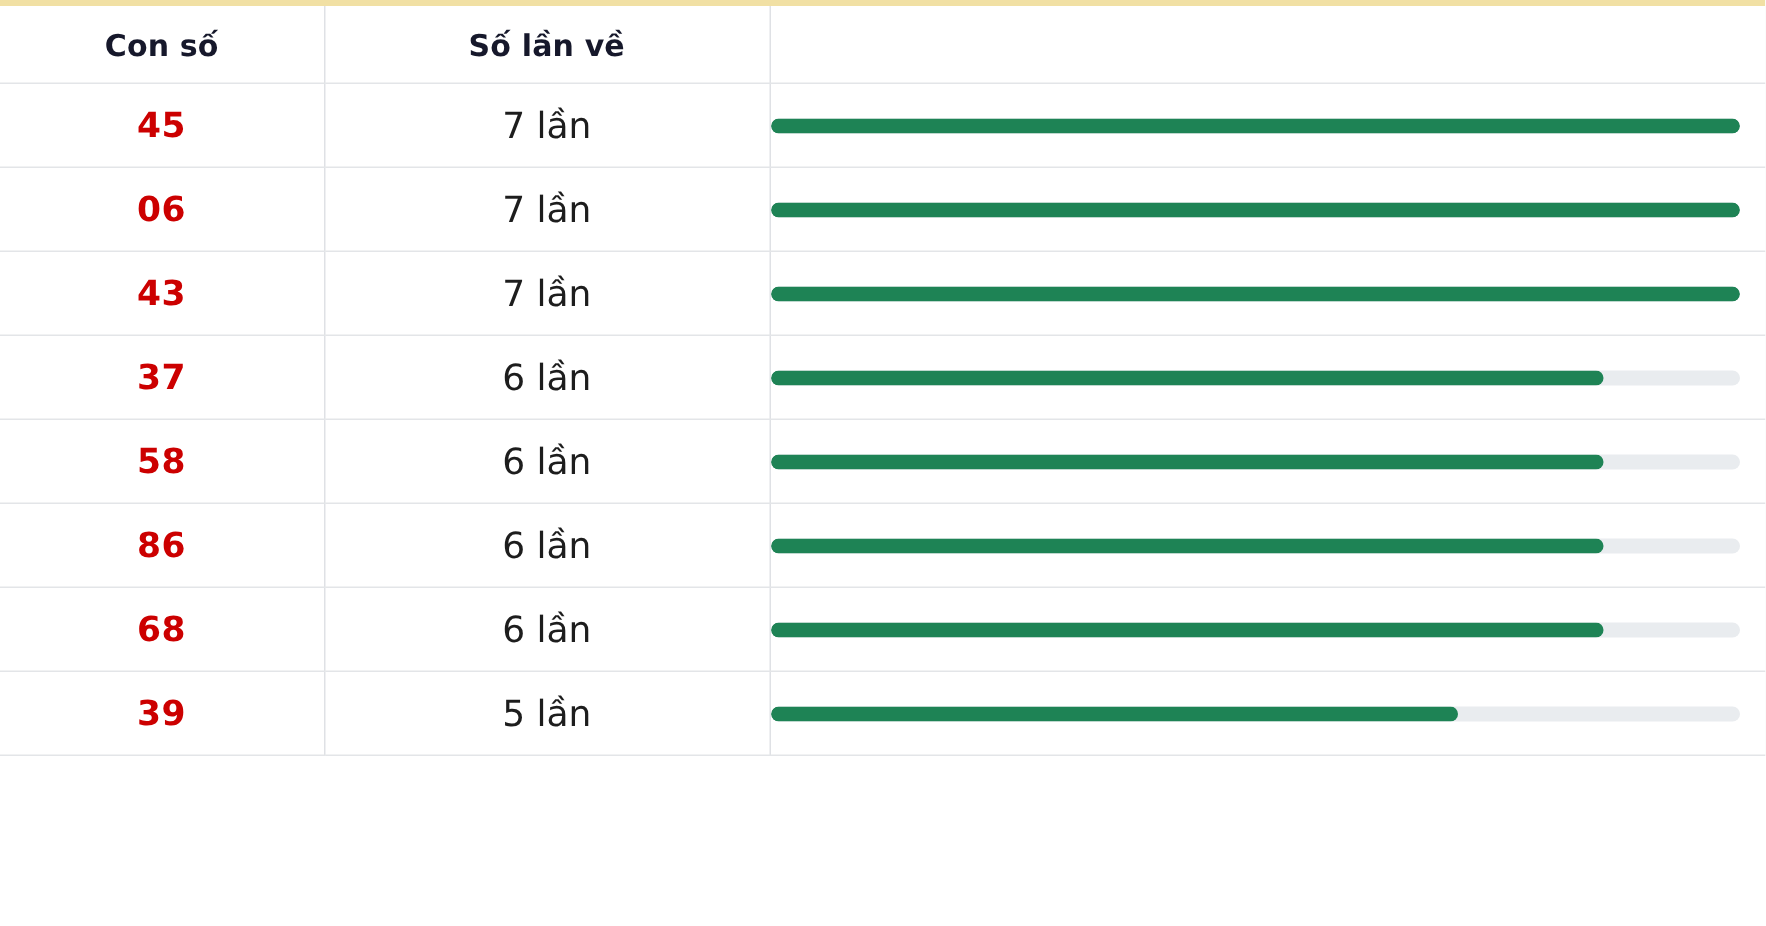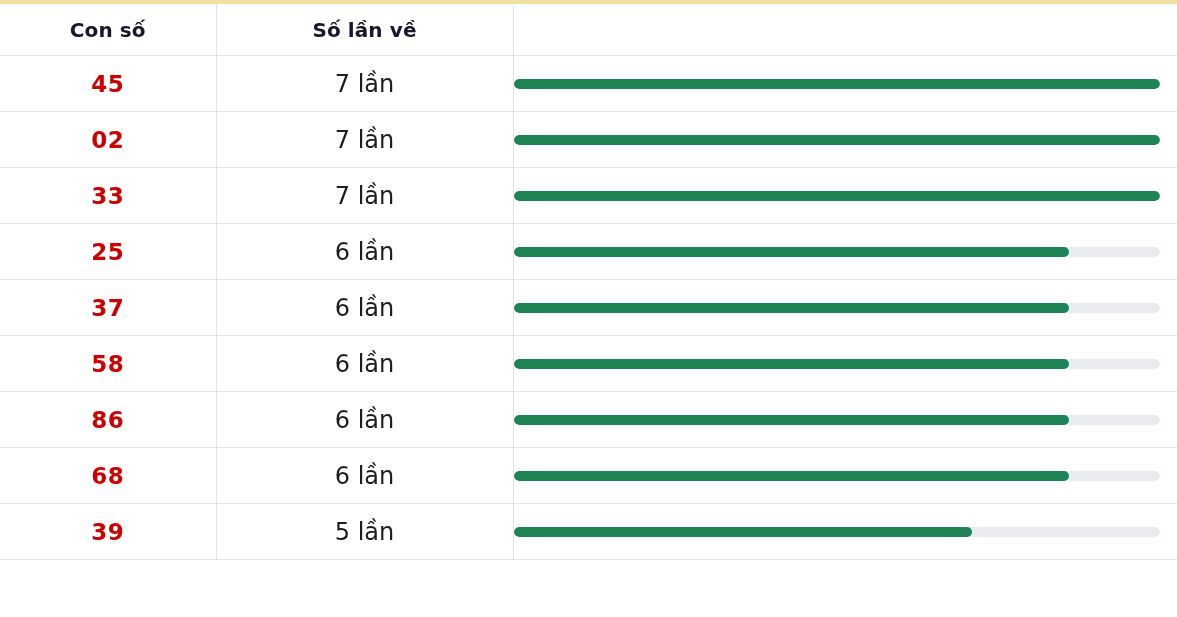--- a/index.html
+++ b/index.html
@@ -127,7 +127,7 @@
           </td>
         </tr>
         <tr>
-          <td class="num-cell">02</td>
+          <td class="num-cell">06</td>
           <td class="count-cell">7 lần</td>
           <td class="bar-cell">
             <div class="bar-track" style="background: rgb(233, 236, 239);">

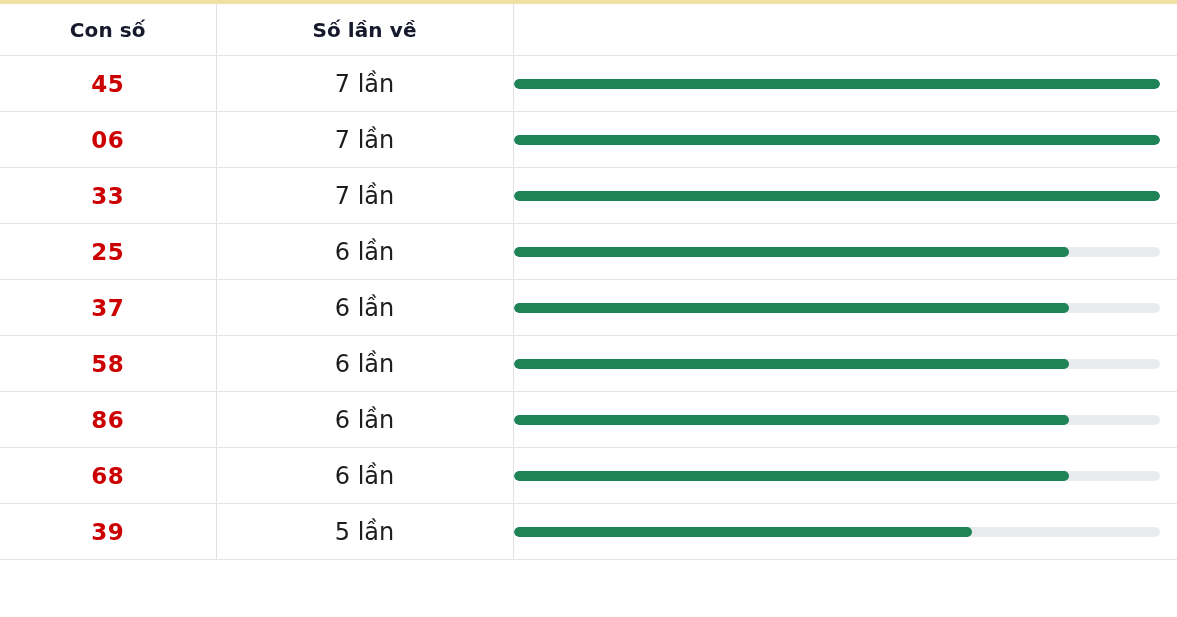--- a/index.html
+++ b/index.html
@@ -136,7 +136,7 @@
           </td>
         </tr>
         <tr>
-          <td class="num-cell">33</td>
+          <td class="num-cell">43</td>
           <td class="count-cell">7 lần</td>
           <td class="bar-cell">
             <div class="bar-track" style="background: rgb(233, 236, 239);">

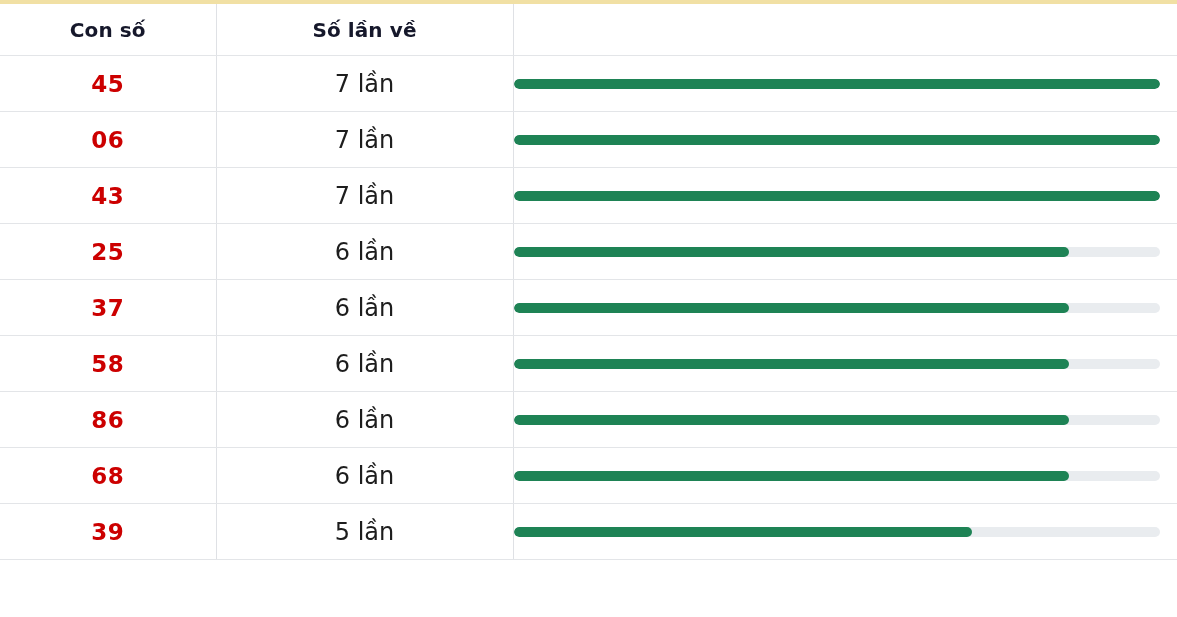--- a/index.html
+++ b/index.html
@@ -145,15 +145,6 @@
           </td>
         </tr>
         <tr>
-          <td class="num-cell">25</td>
-          <td class="count-cell">6 lần</td>
-          <td class="bar-cell">
-            <div class="bar-track" style="background: rgb(233, 236, 239);">
-              <div class="bar-fill" style="width: 86%; background: rgb(30, 131, 85);"></div>
-            </div>
-          </td>
-        </tr>
-        <tr>
           <td class="num-cell">37</td>
           <td class="count-cell">6 lần</td>
           <td class="bar-cell">

